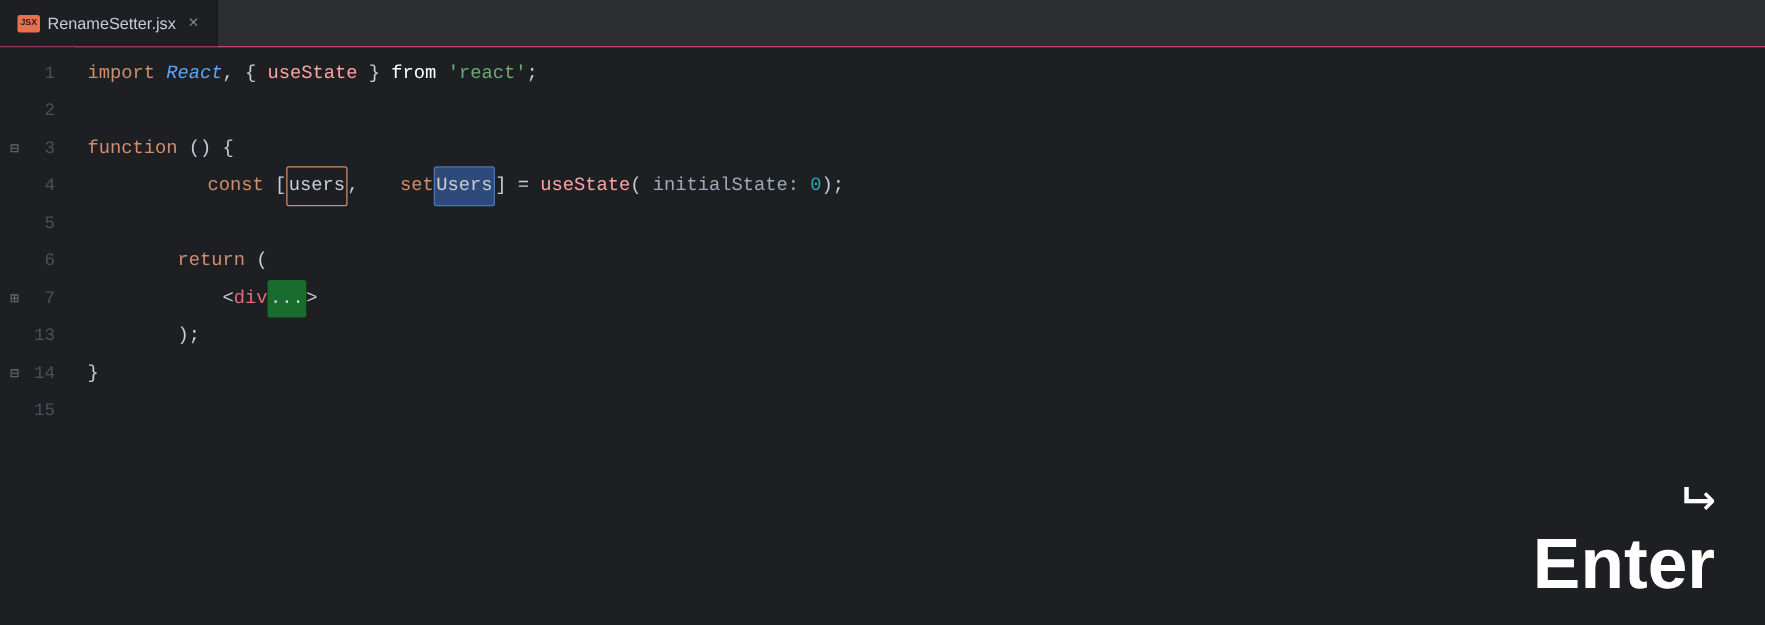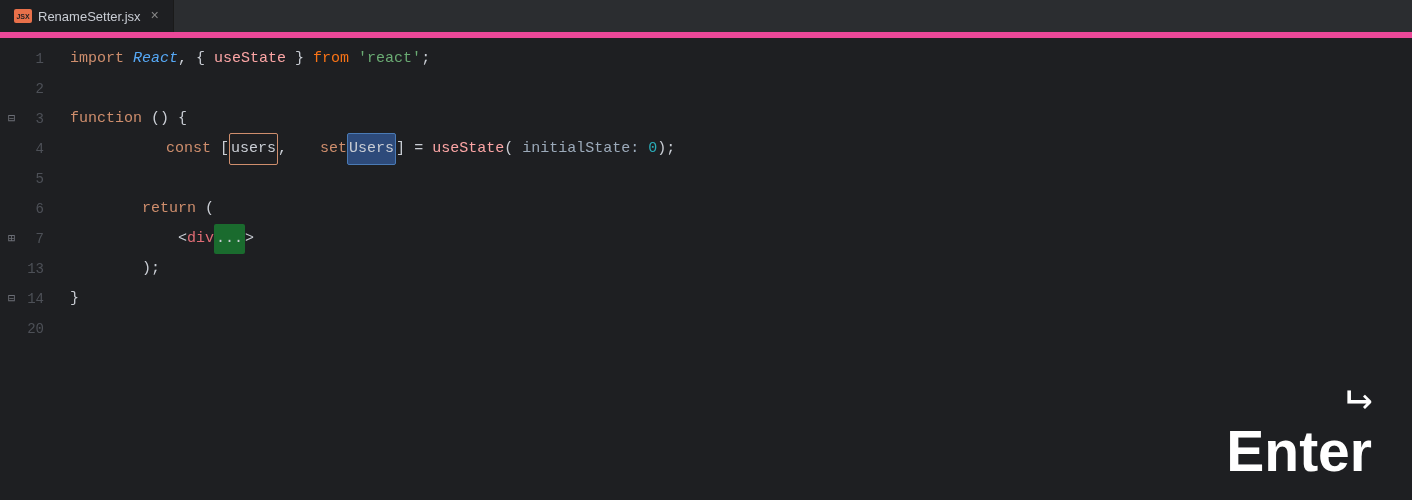--- a/index.html
+++ b/index.html
@@ -18,7 +18,7 @@
       align-items: flex-start;
       background: #2b2d30;
       height: 38px;
-      border-bottom: 6px solid #ec4899;
+      border-bottom: 1px solid #ec4899;
     }
 
     .tab {

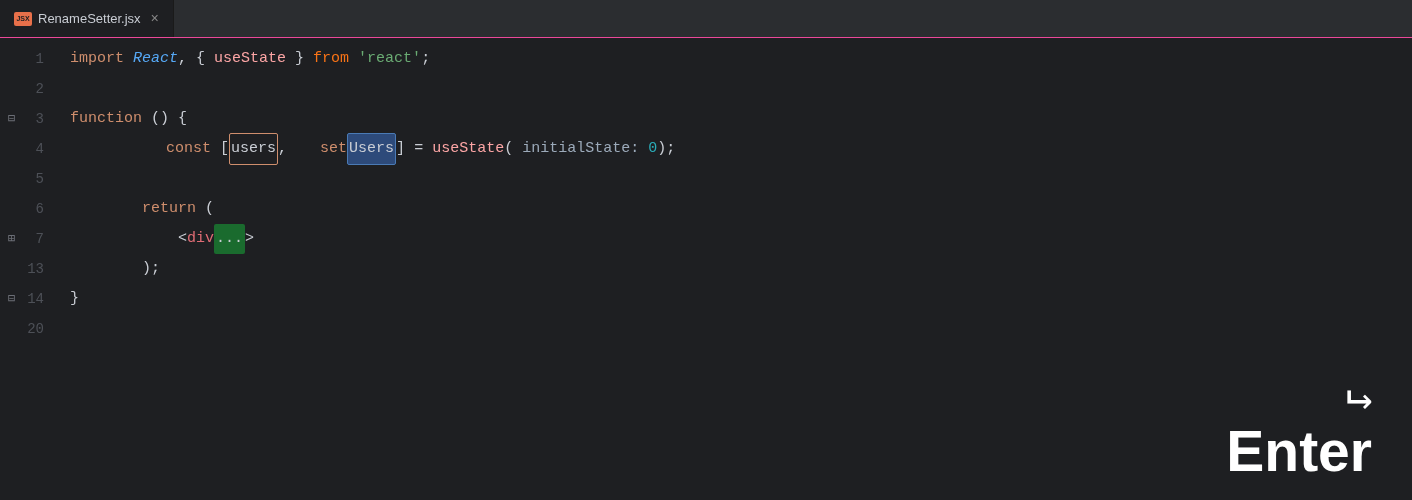--- a/index.html
+++ b/index.html
@@ -115,7 +115,7 @@
 
     
     .kw-import { color: #cf8e6d; }          
-    .kw-from   { color: #f97316; }          
+    .kw-from   { color: #ffffff; }          
     .kw-function { color: #cf8e6d; }        
     .kw-const  { color: #cf8e6d; margin-left: 24px; }          
     .kw-return { color: #cf8e6d; }          

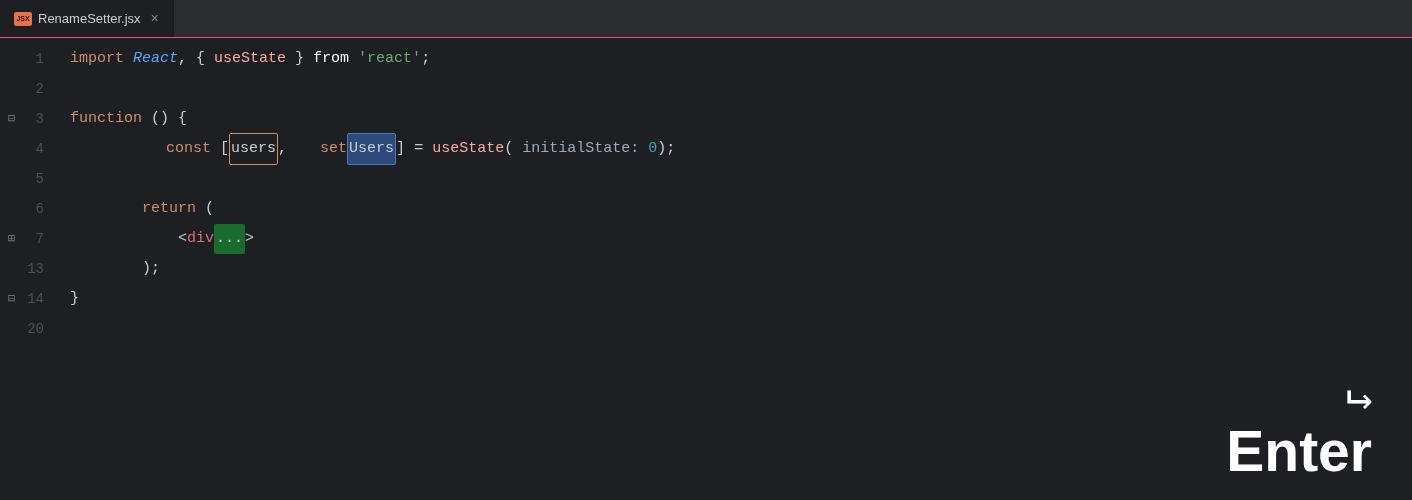--- a/index.html
+++ b/index.html
@@ -223,7 +223,7 @@
       <span>14</span>
     </div>
     <div class="line-num">
-        <span>20</span>
+        <span>15</span>
       </div>
   </div>
 

